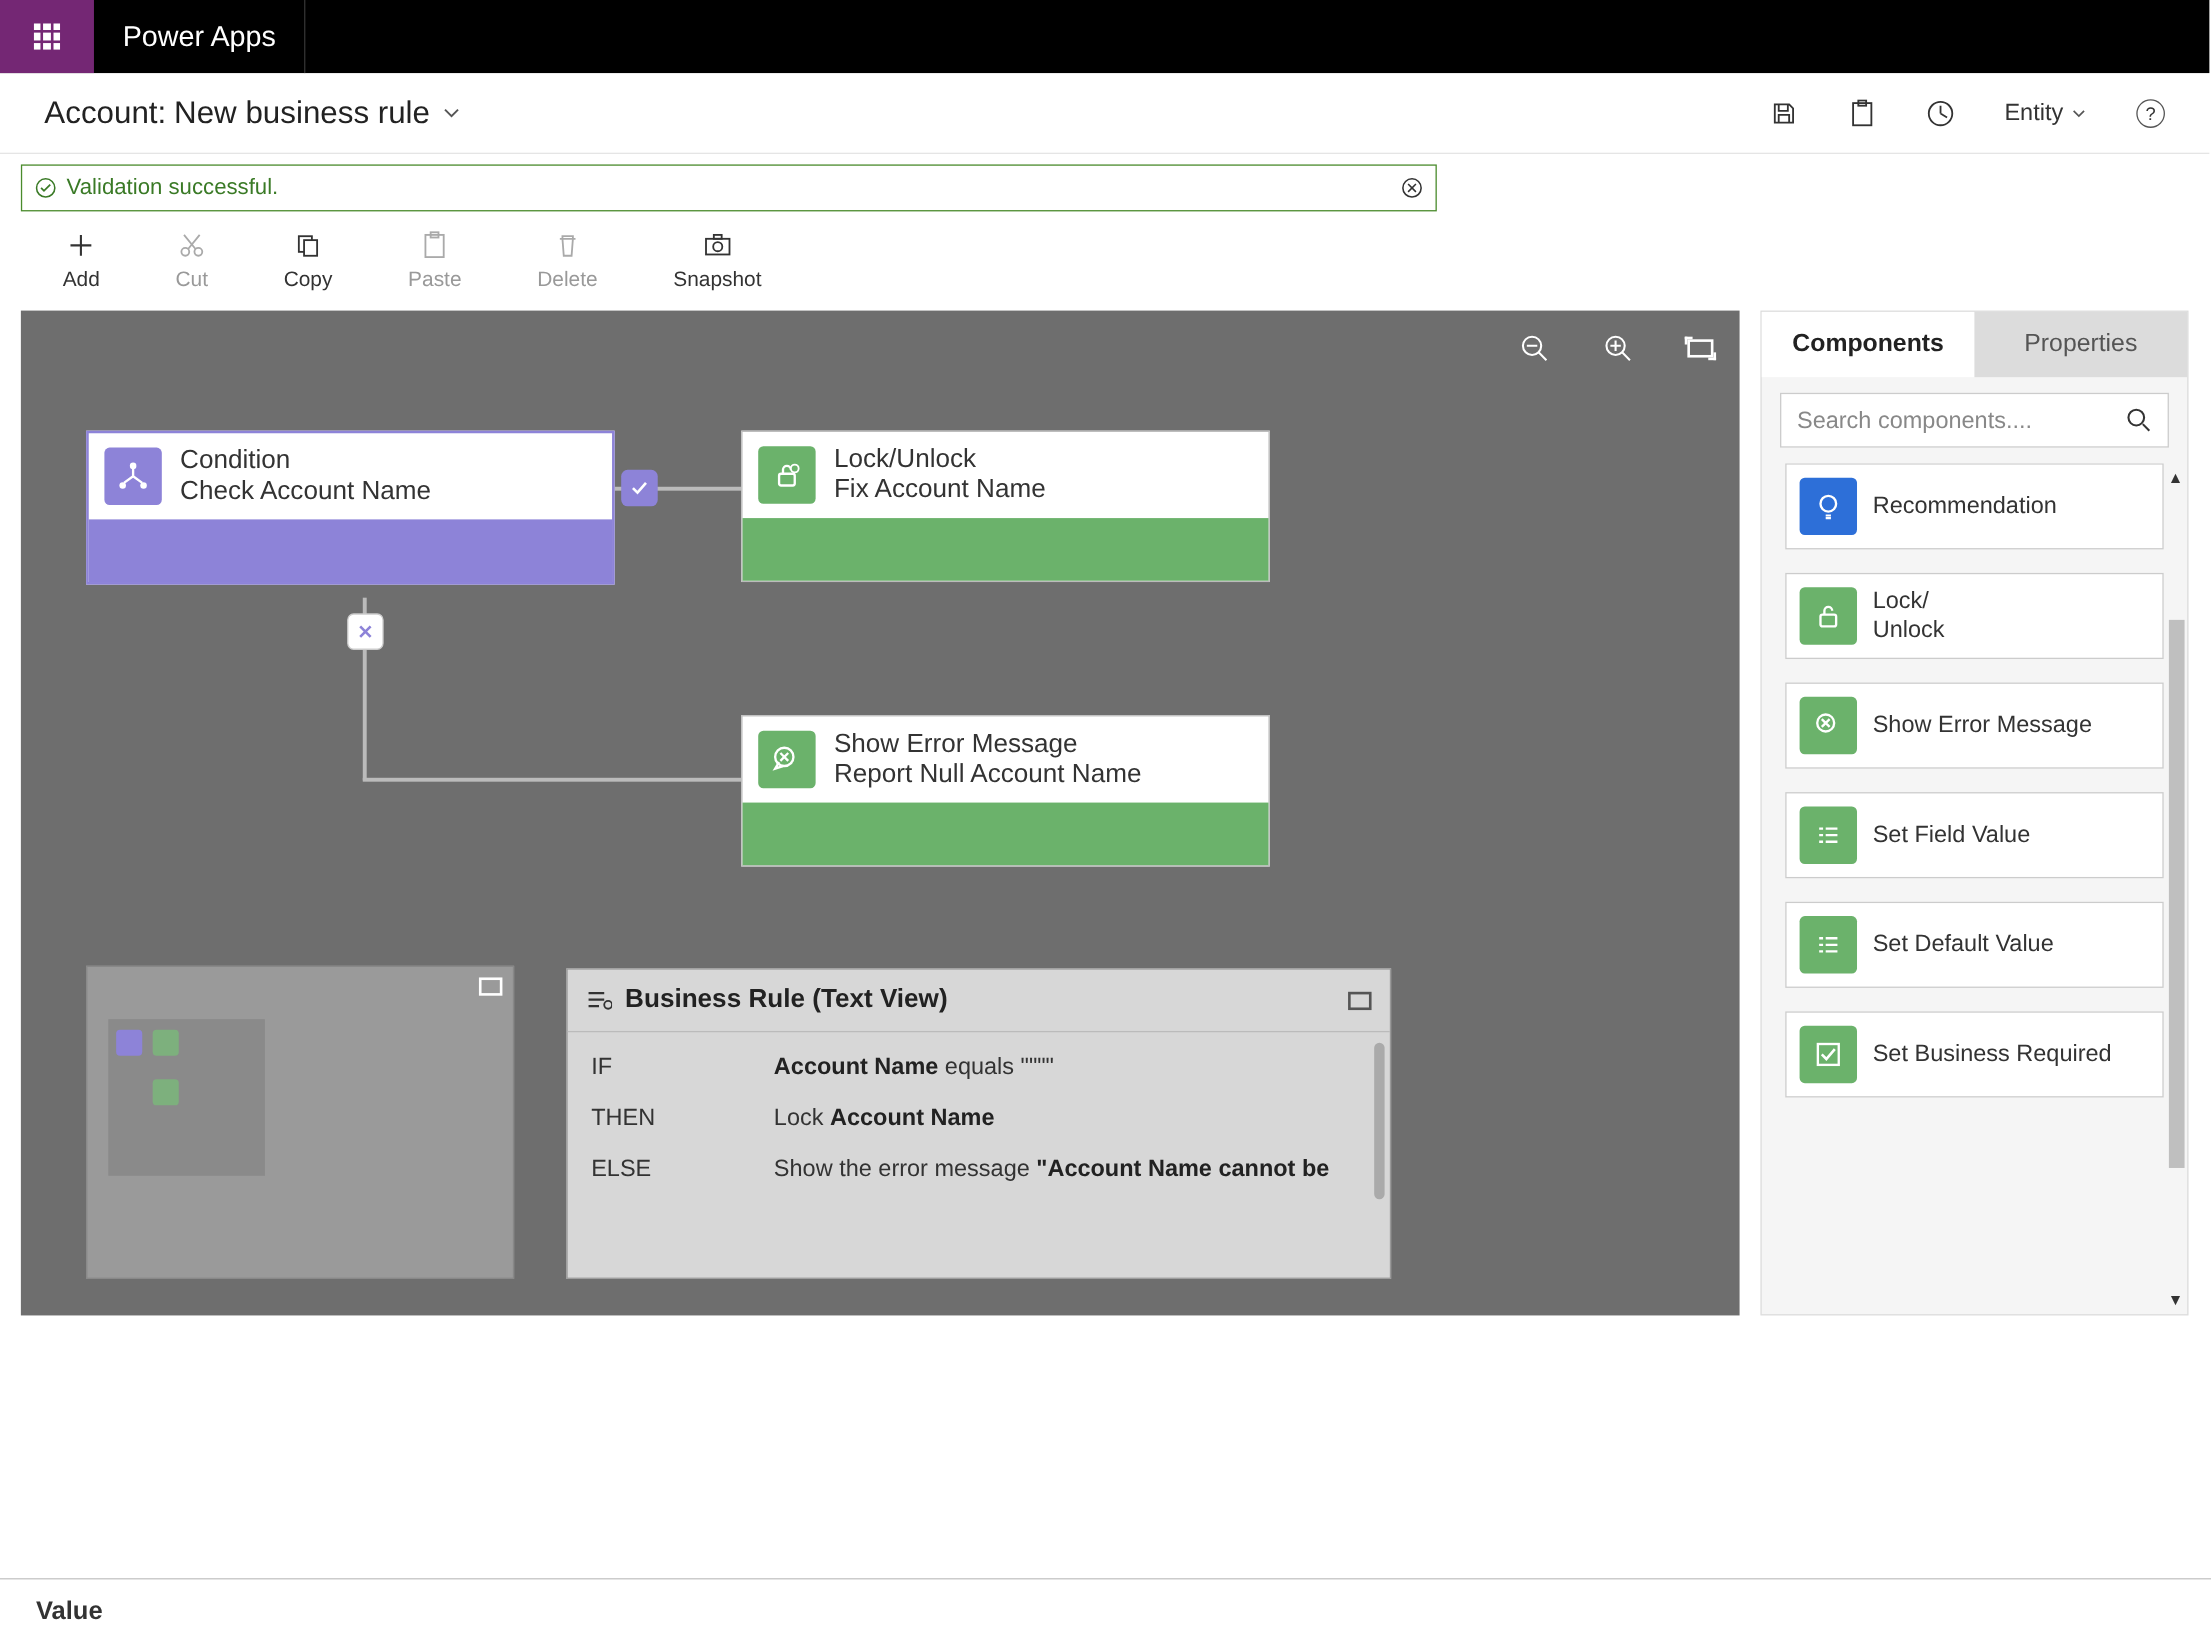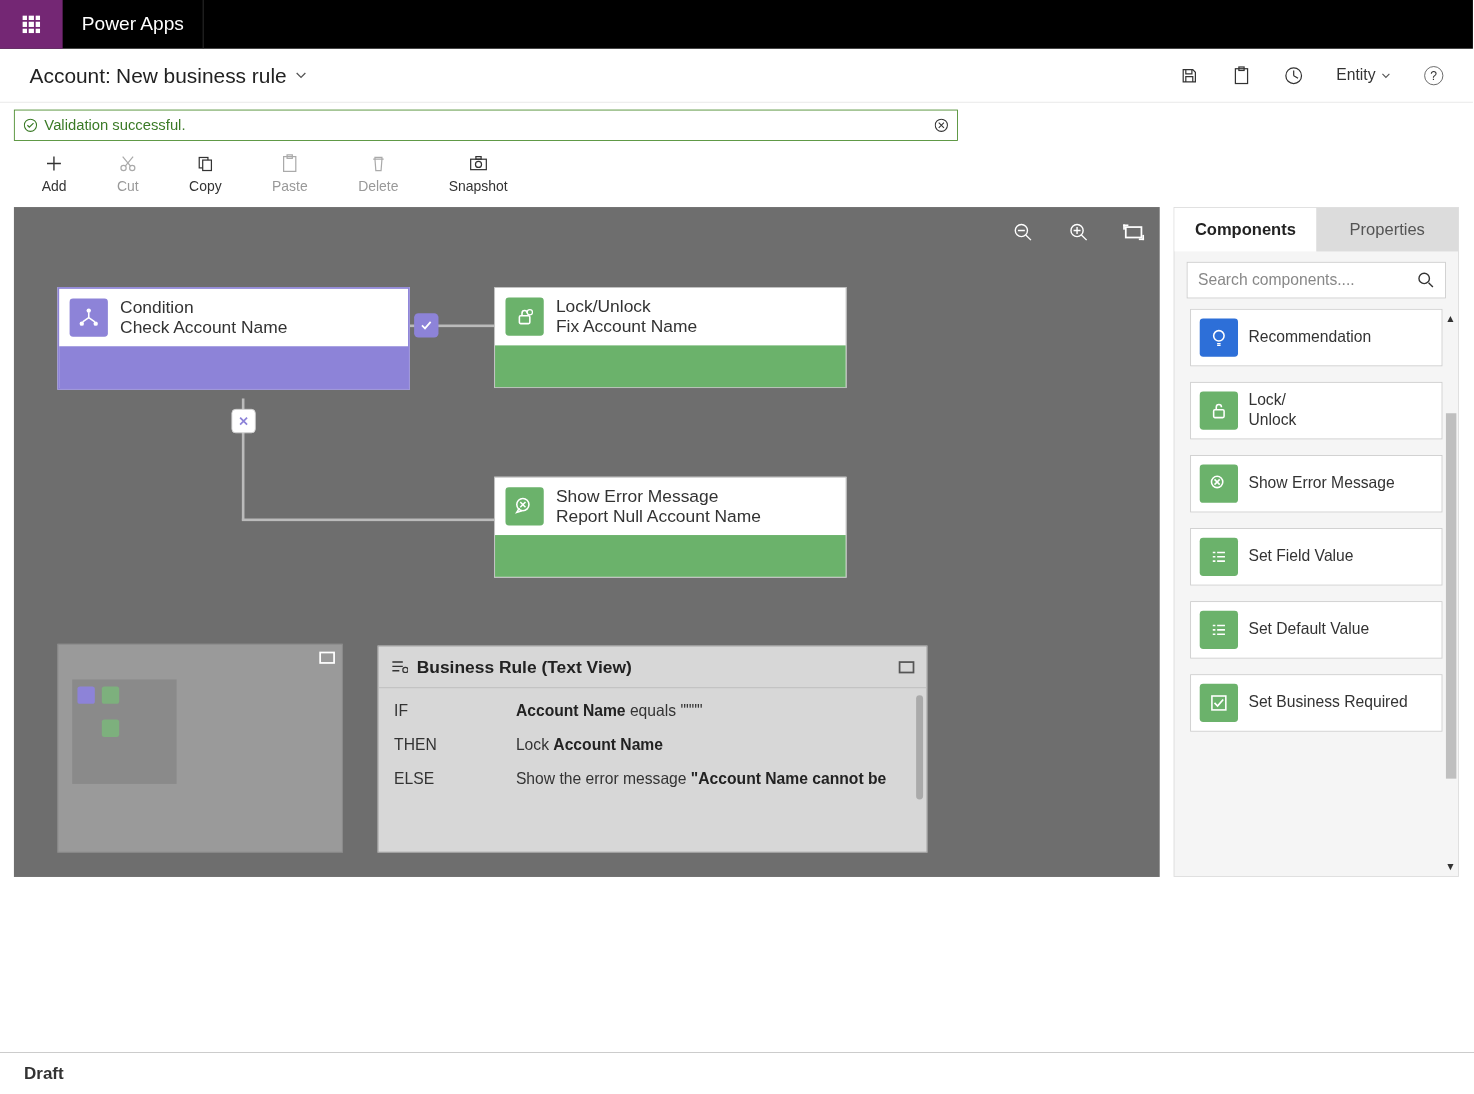--- a/index.html
+++ b/index.html
@@ -435,7 +435,7 @@
 </div>
 
 <div class="footer">
-  <span>Draft</span>
+  <span>Value</span>
 </div>
 
 </body></html>

